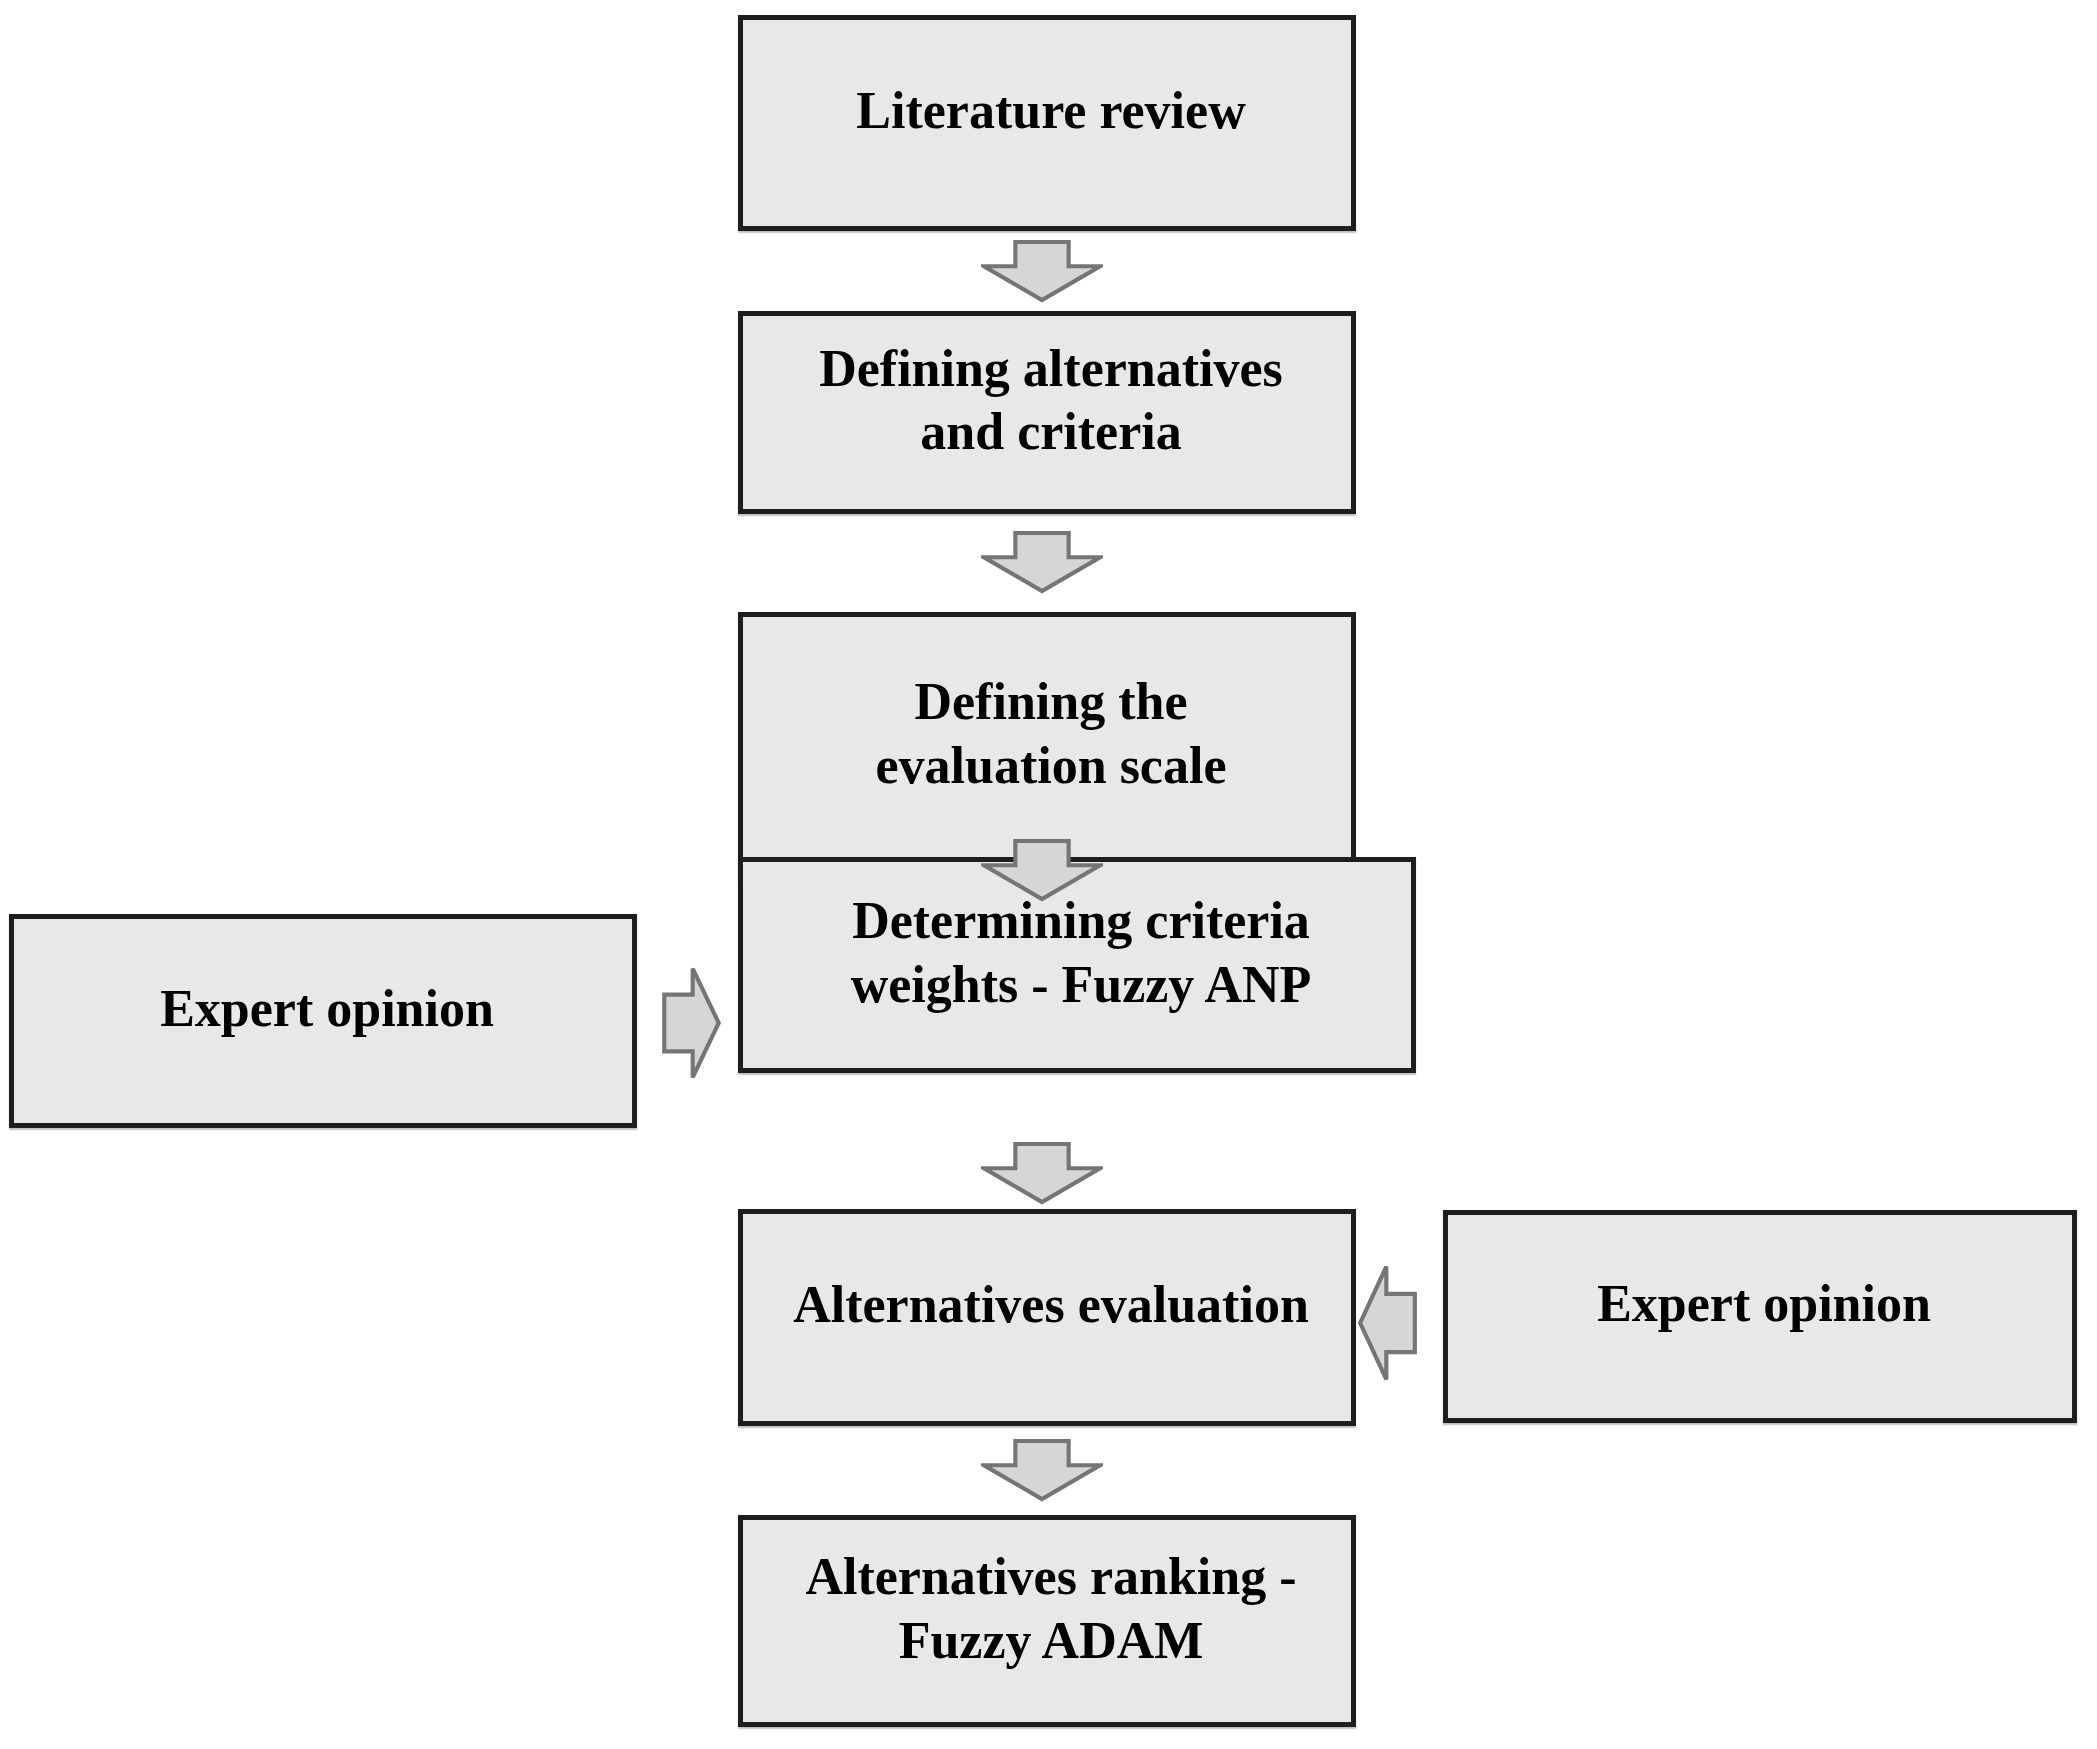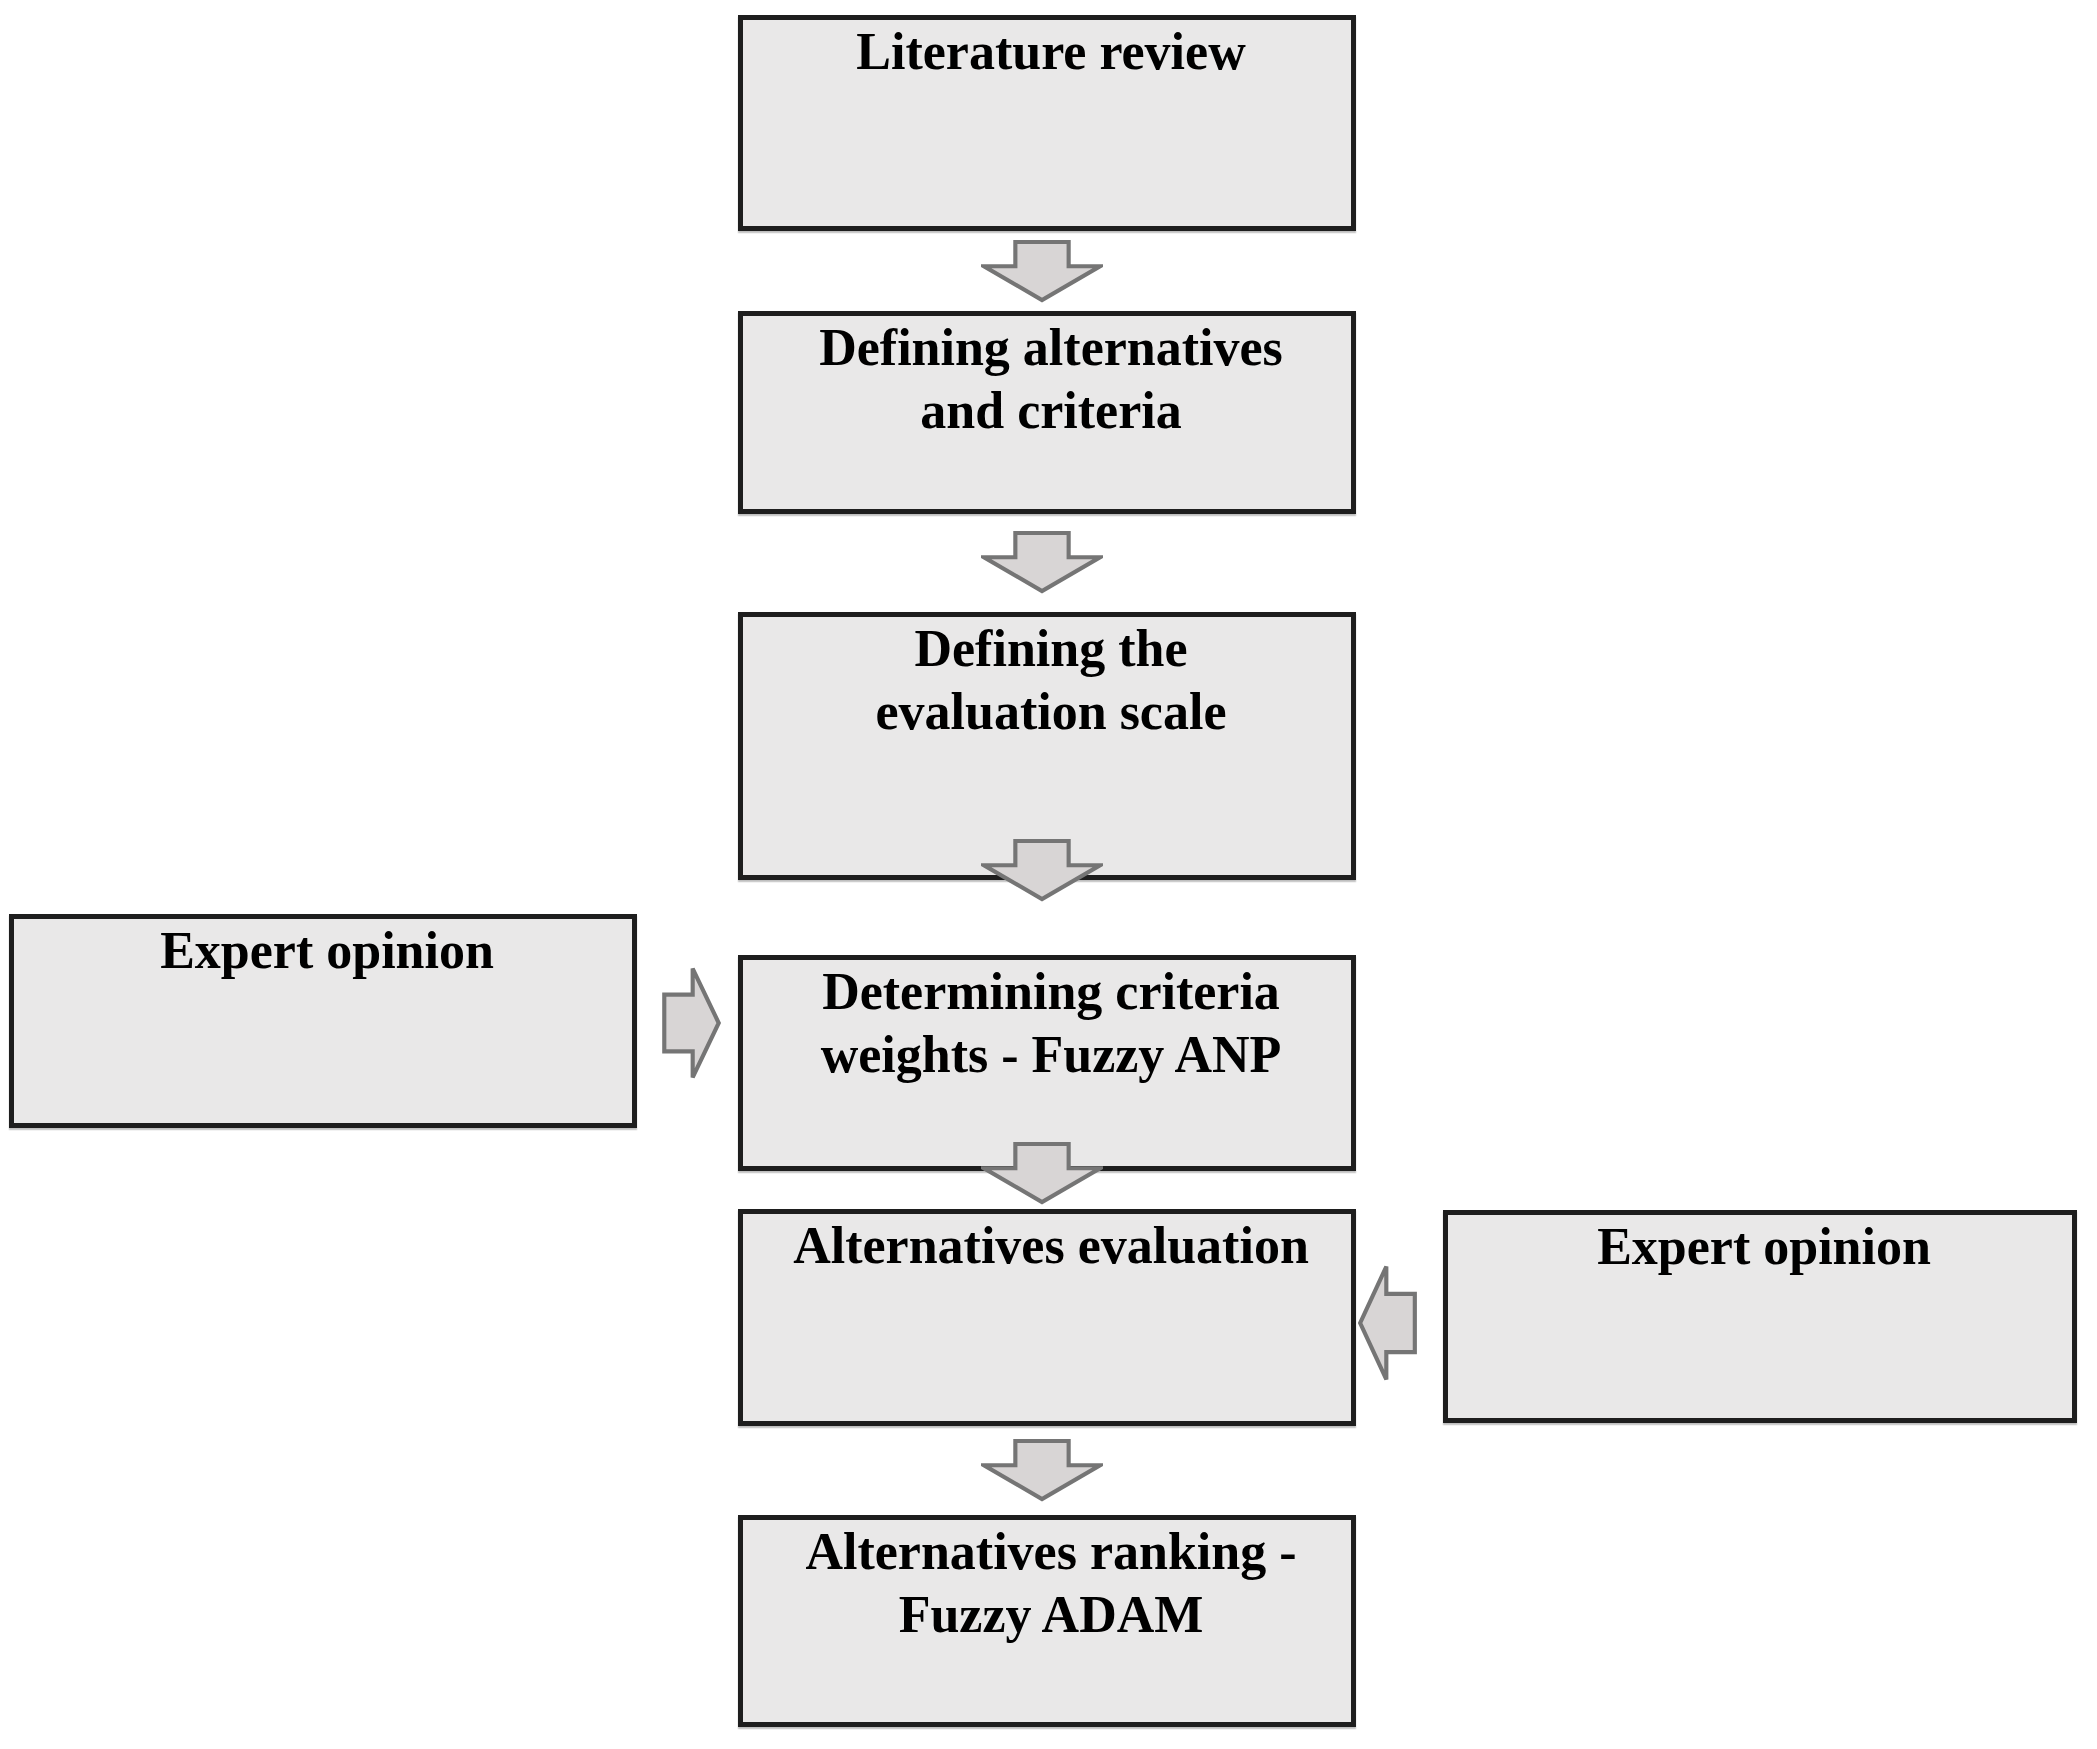--- a/index.html
+++ b/index.html
@@ -25,6 +25,7 @@
     background:var(--node-fill);
     border:5.3px solid var(--node-border);
     display:flex;
+    align-items:center;
     justify-content:center;
     box-shadow:0 1.8px 1.2px rgba(0,0,0,0.25);
     padding-left:8px;

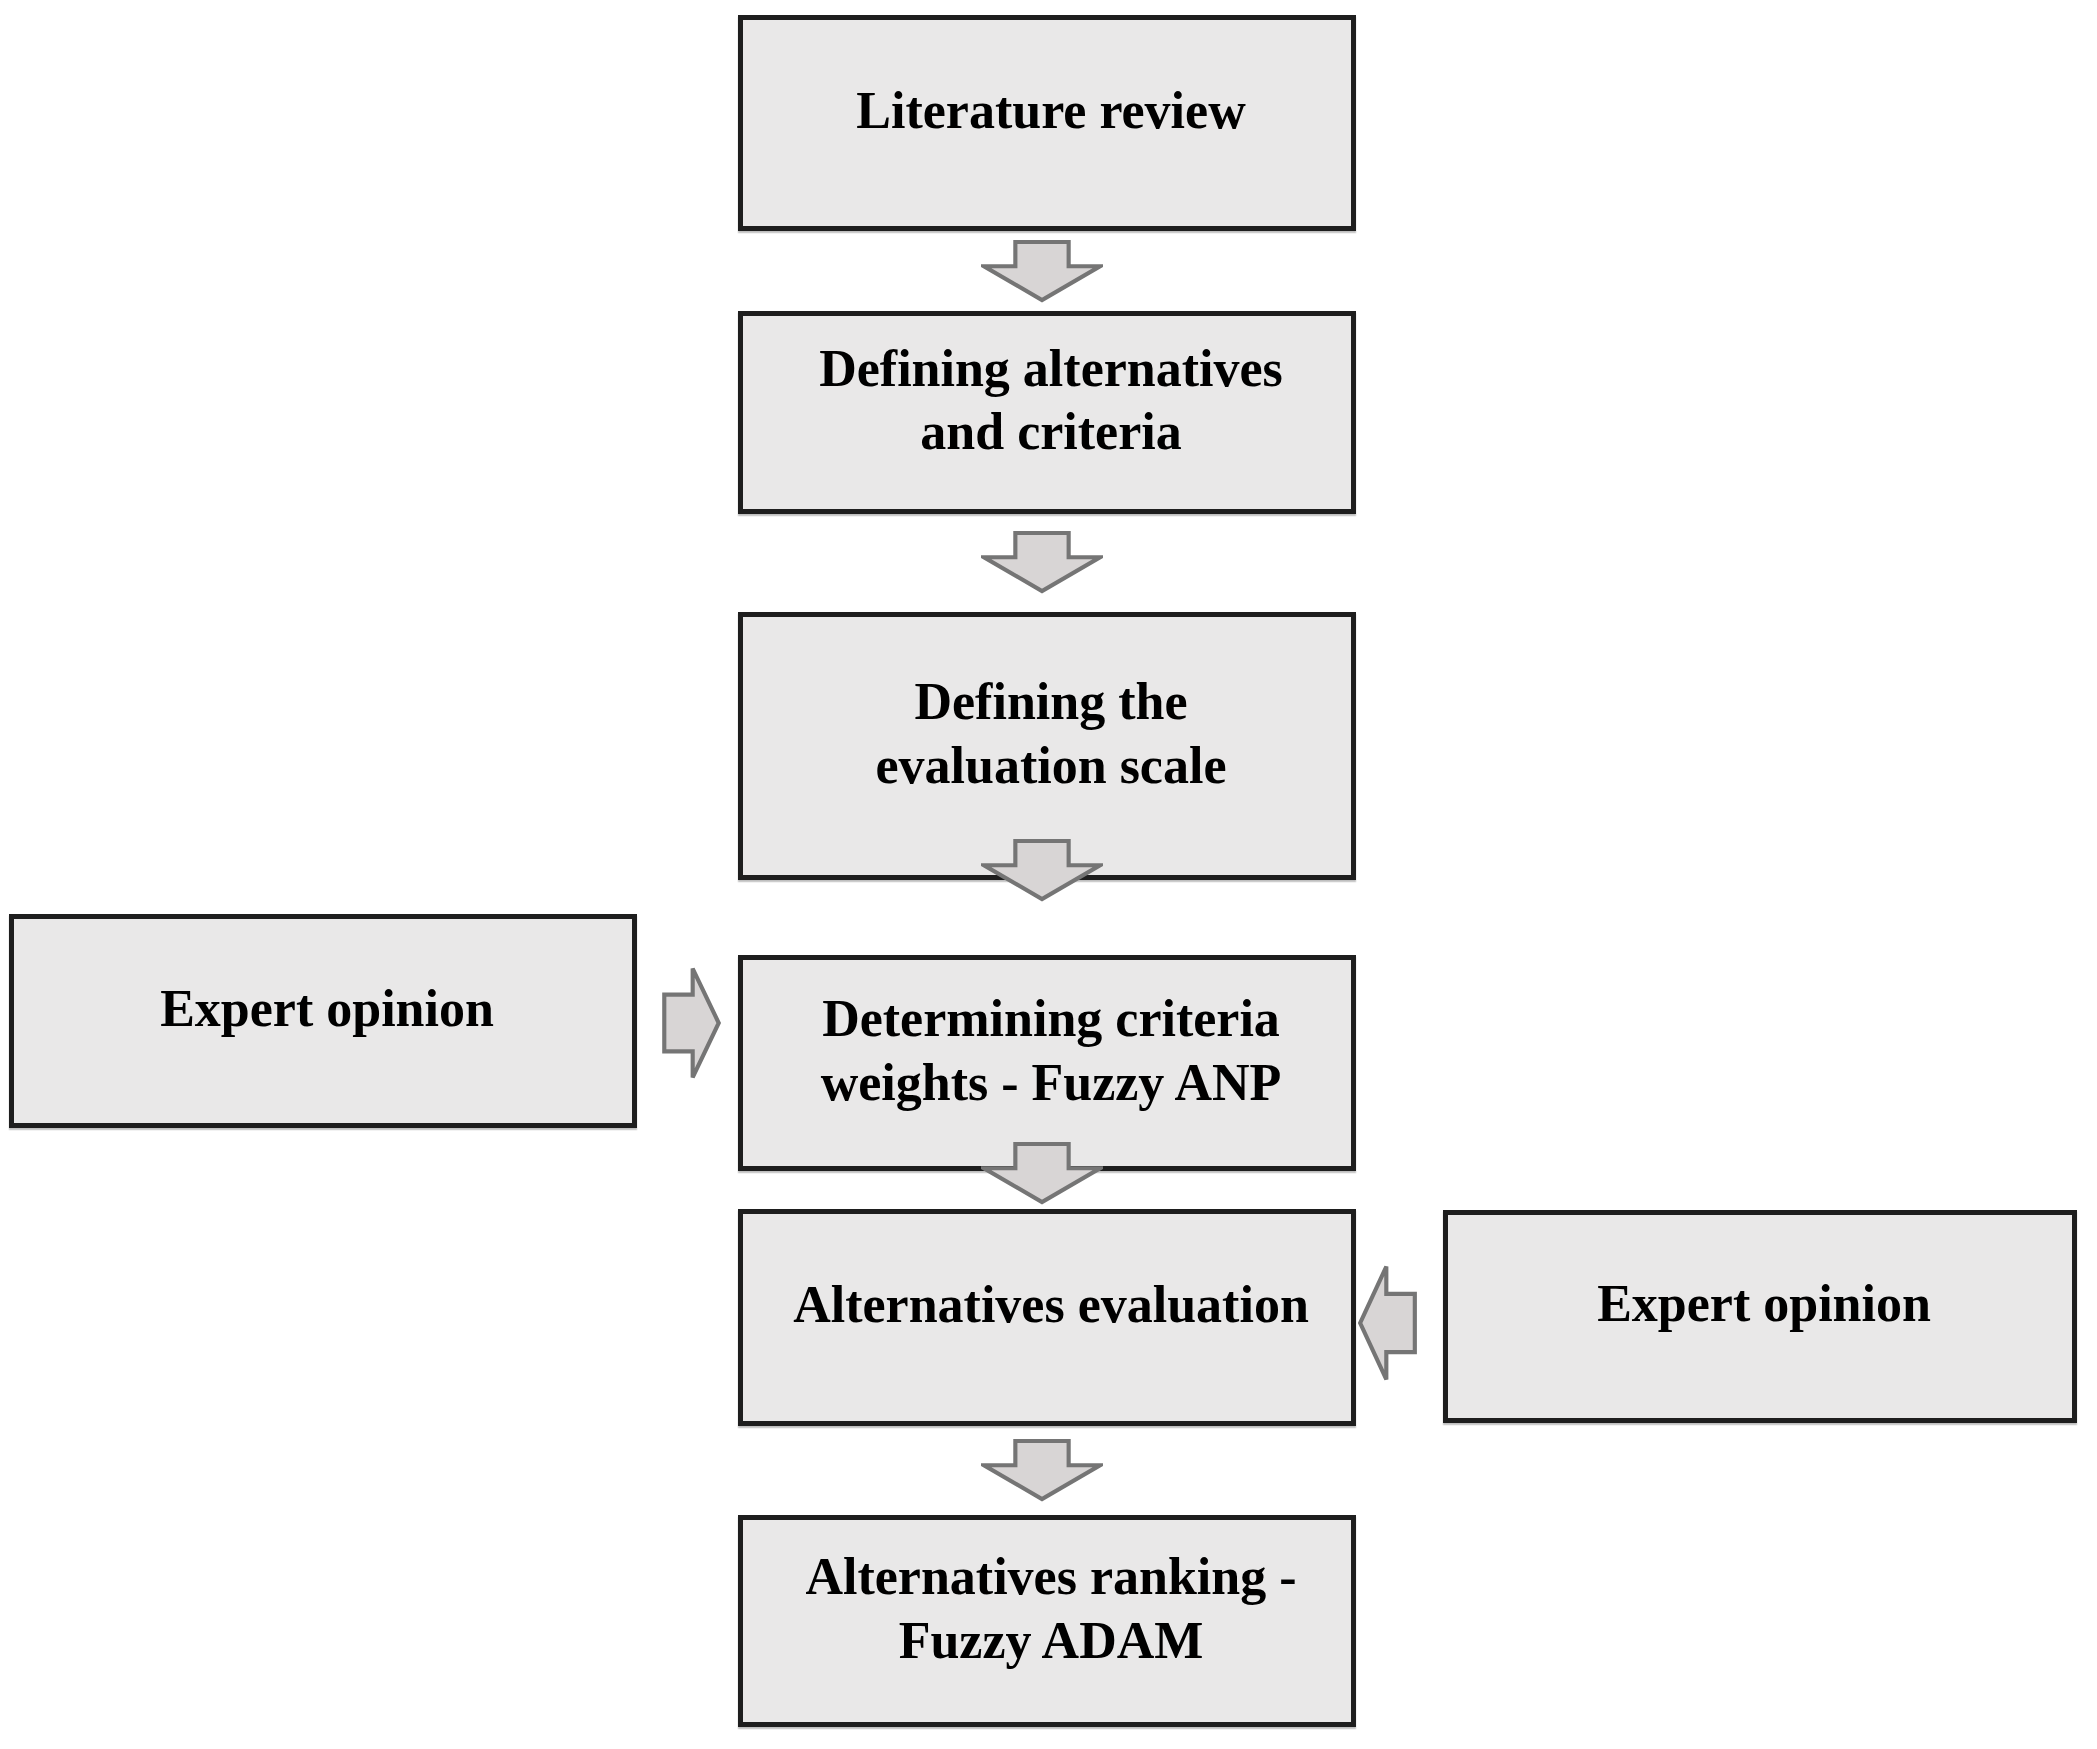--- a/index.html
+++ b/index.html
@@ -67,7 +67,7 @@
 evaluation scale</span>
   </div>
 
-  <div class="node" style="left:738px; top:955px; width:618px; height:216px;font-family:Liberation Serif, serif;">
+  <div class="node" style="left:738px; top:857px; width:678px; height:216px;font-family:Liberation Serif, serif;">
     <span class="label">Determining criteria
 weights - Fuzzy ANP</span>
   </div>

